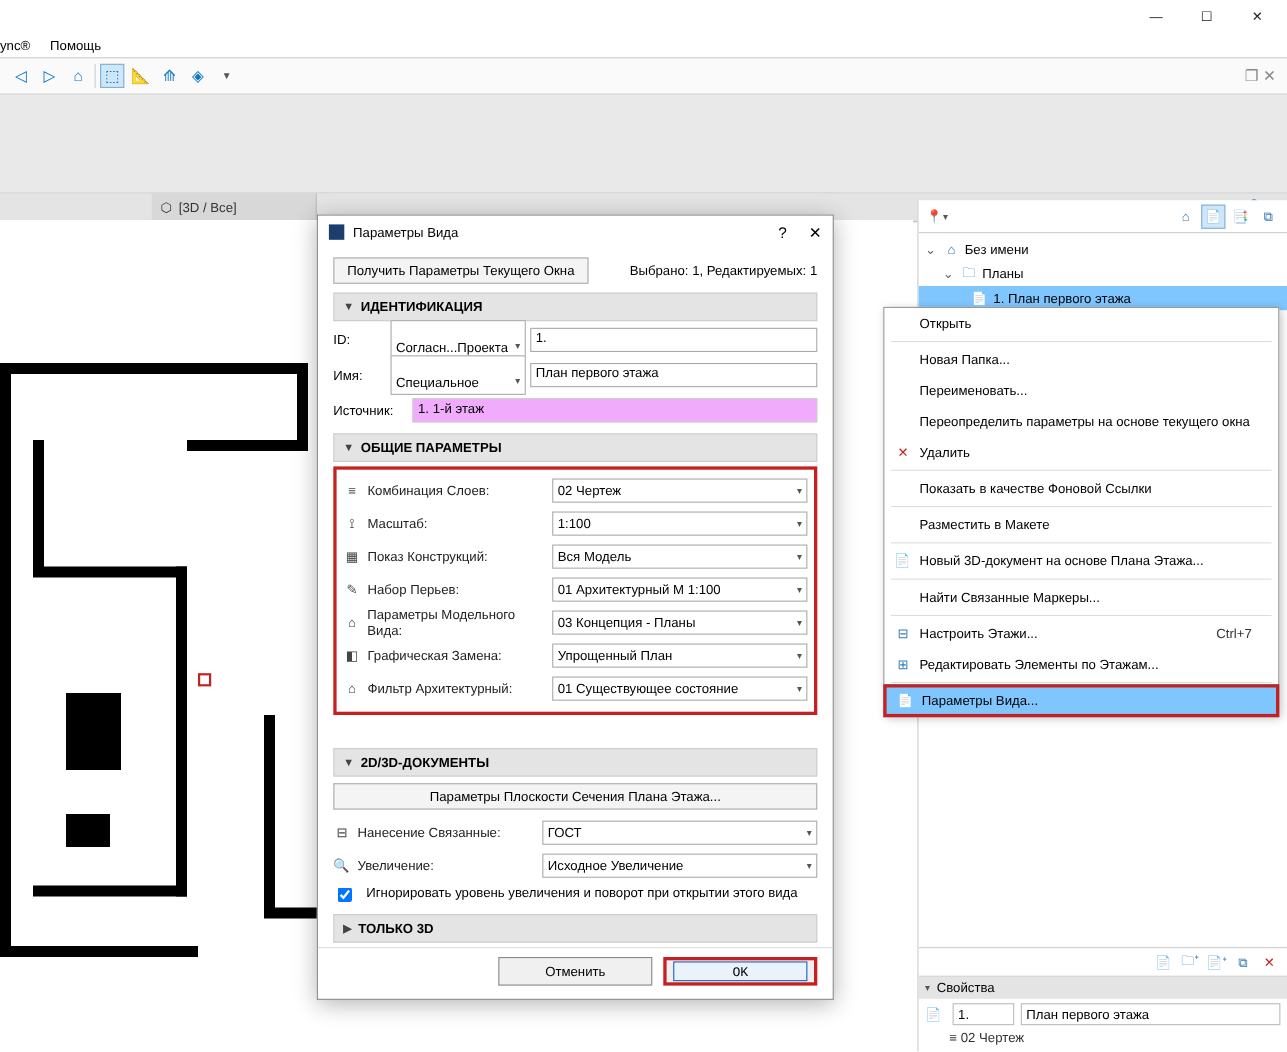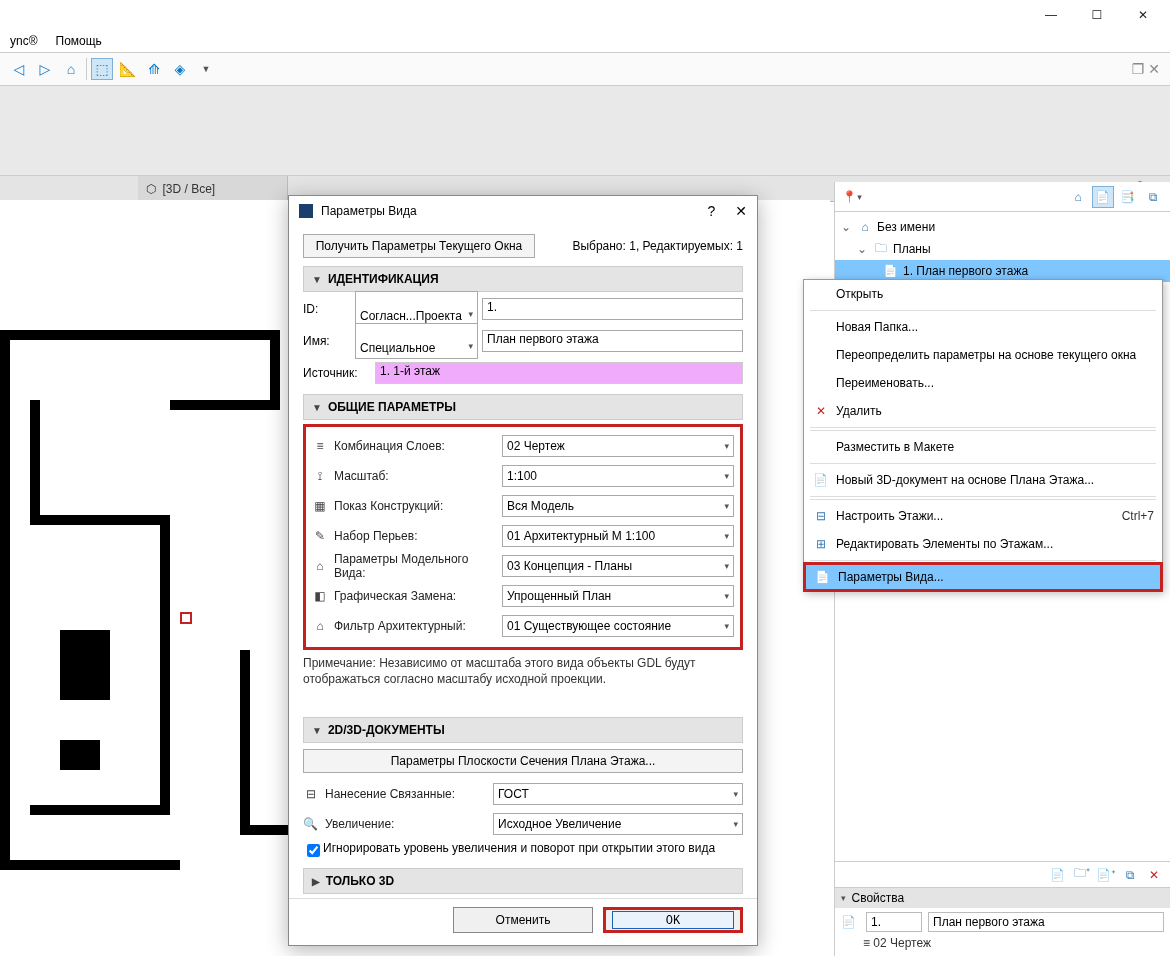--- a/index.html
+++ b/index.html
@@ -6,7 +6,7 @@
   body { margin: 0; background: #fff; width: 1170px; height: 956px; position: relative; overflow: hidden; }
   .titlebar { height: 30px; display: flex; justify-content: flex-end; align-items: center; padding-right: 4px; }
   .titlebar .btn { width: 46px; height: 30px; display: flex; align-items: center; justify-content: center; color: #222; }
-  .menubar { height: 22px; display: flex; align-items: center; padding-left: 10px; gap: 18px; }
+  .menubar { height: 22px; display: flex; align-items: center; padding-left: 0; gap: 18px; }
   .menubar span { color: #000; }
   .rowtools { height: 34px; border-top: 1px solid #ccc; border-bottom: 1px solid #ccc; display: flex; align-items: center; gap: 4px; padding-left: 8px; background: #fafafa; position: relative; }
   .rowtools .icon { width: 22px; height: 22px; display: flex; align-items: center; justify-content: center; color: #0a78c7; font-size: 14px; }

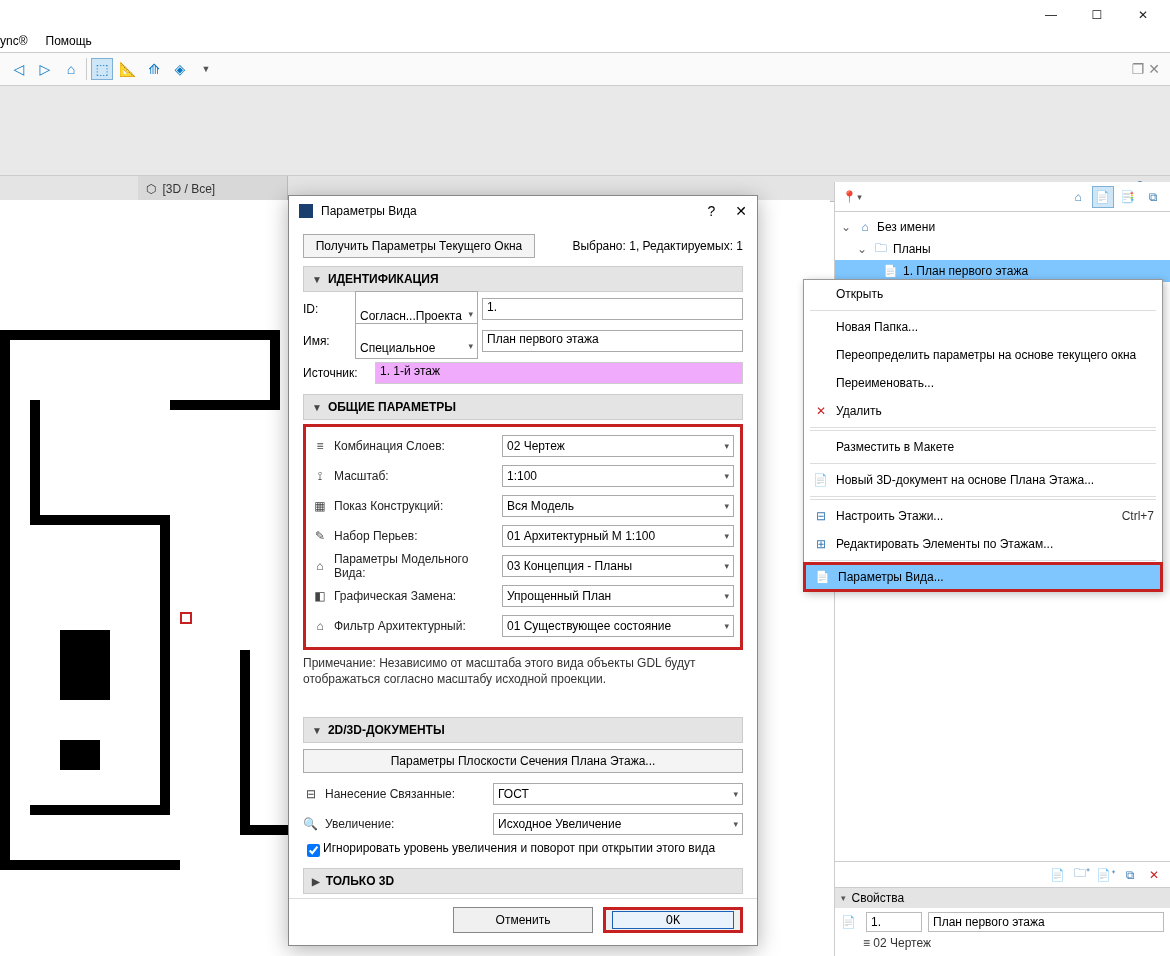--- a/index.html
+++ b/index.html
@@ -369,10 +369,10 @@
       <span>Новая Папка...</span>
     </div>
   <div class="item">
+      <span>Переименовать...</span>
+    </div>
+  <div class="item">
       <span>Переопределить параметры на основе текущего окна</span>
-    </div>
-  <div class="item">
-      <span>Переименовать...</span>
     </div>
   <div class="item">
       <span class="mico" style="color:#c62121">✕</span>

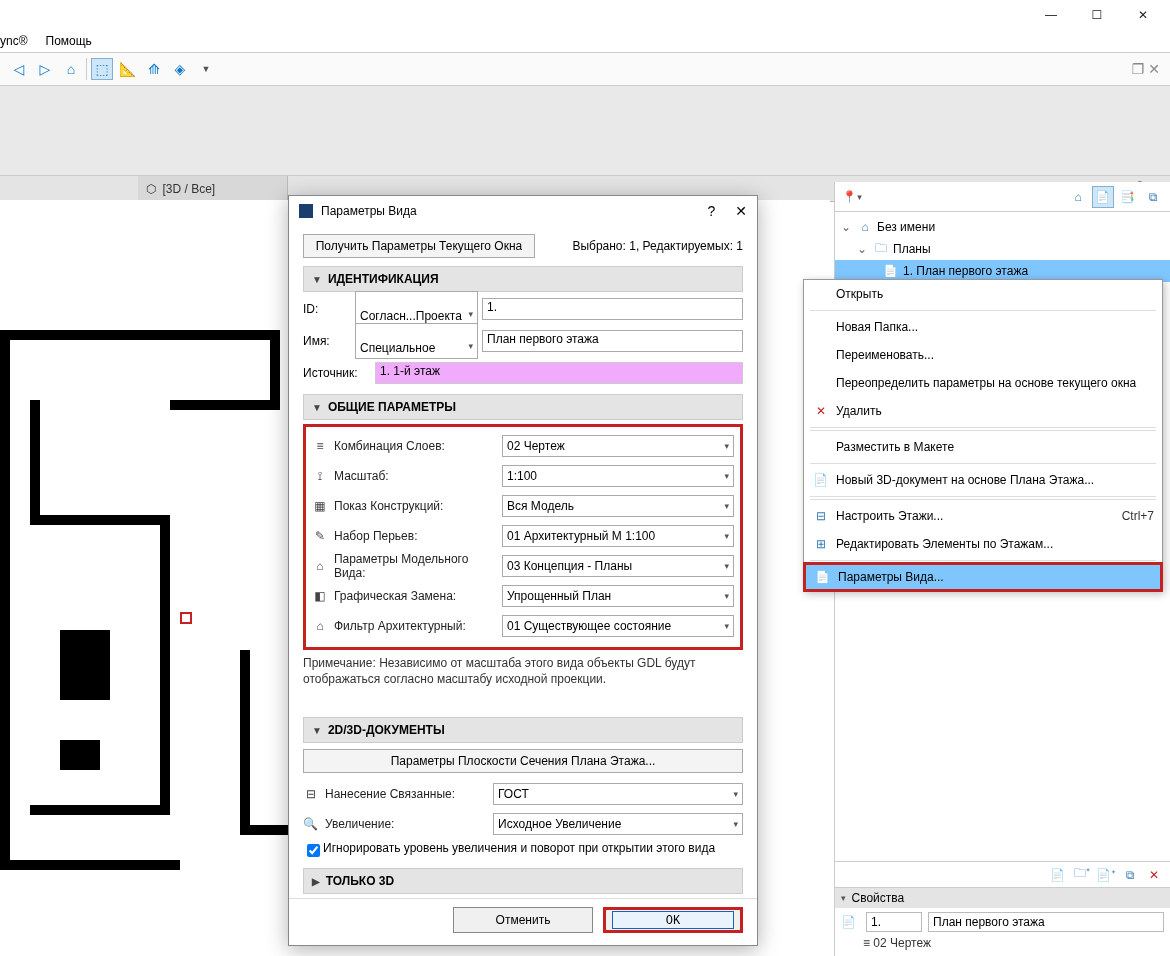--- a/index.html
+++ b/index.html
@@ -379,6 +379,9 @@
       <span>Удалить</span>
     </div>
   <div class="sep"></div>
+  <div class="item">
+      <span>Показать в качестве Фоновой Ссылки</span>
+    </div>
   <div class="sep"></div>
   <div class="item">
       <span>Разместить в Макете</span>

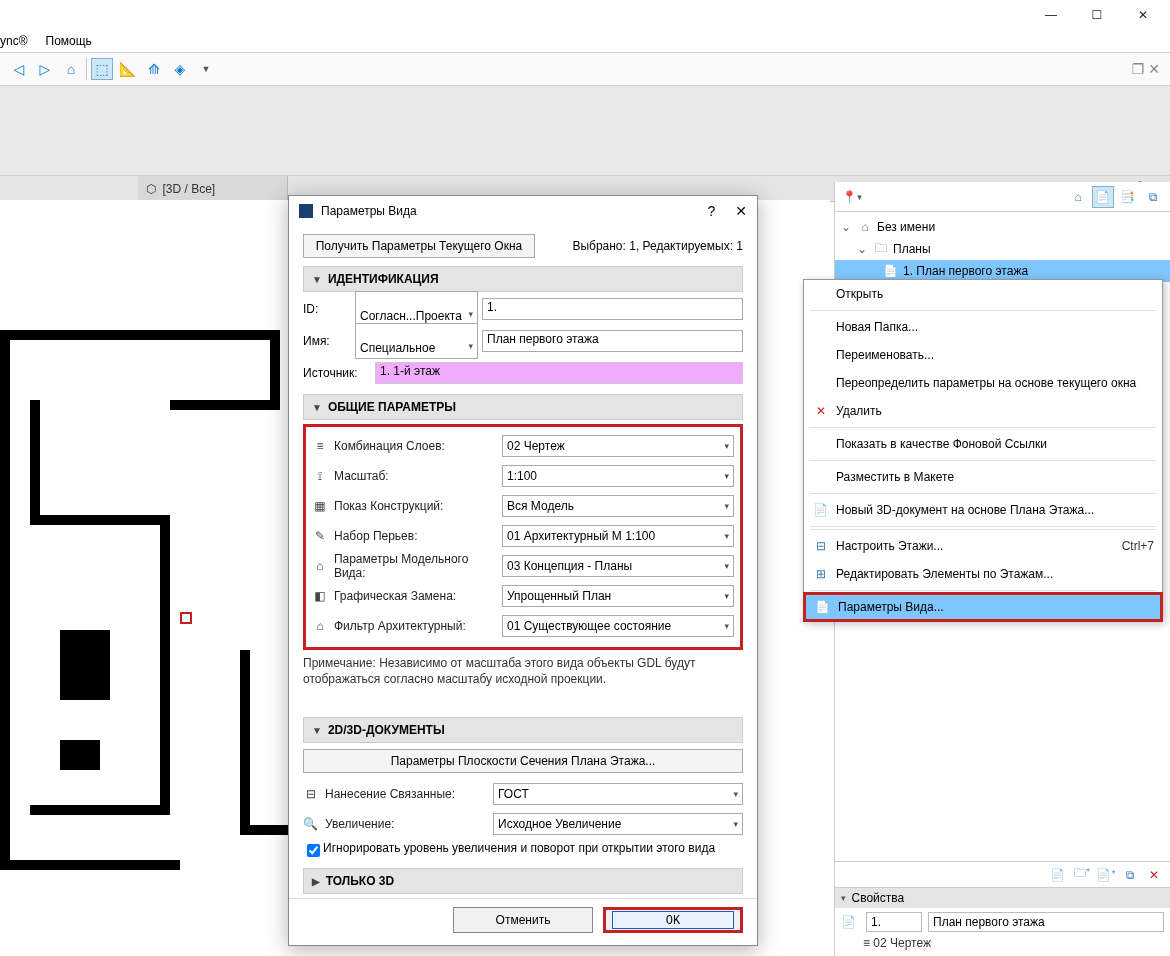--- a/index.html
+++ b/index.html
@@ -392,6 +392,9 @@
       <span>Новый 3D-документ на основе Плана Этажа...</span>
     </div>
   <div class="sep"></div>
+  <div class="item">
+      <span>Найти Связанные Маркеры...</span>
+    </div>
   <div class="sep"></div>
   <div class="item">
       <span class="mico">⊟</span>

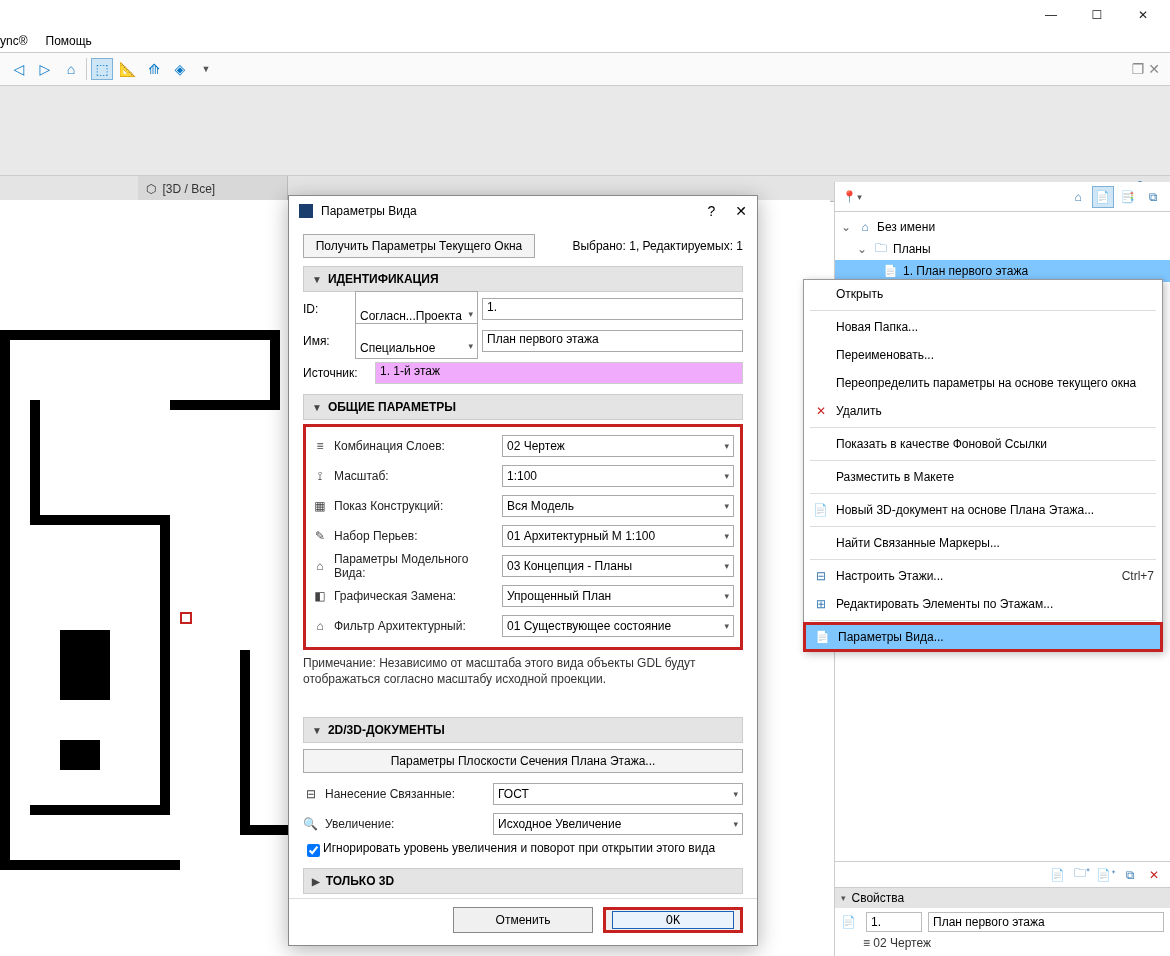--- a/index.html
+++ b/index.html
@@ -67,7 +67,7 @@
   .ctx { position:absolute; left:803px; top:279px; width:360px; border:1px solid #999; background:#fff; box-shadow:2px 2px 8px rgba(0,0,0,0.25); z-index:60;}
   .ctx .item { height:28px; display:flex; align-items:center; padding:0 10px 0 32px; position:relative;}
   .ctx .item .mico { position:absolute; left:8px; width:18px; color:#3a7db5; display:flex; justify-content:center;}
-  .ctx .item .kb { position:absolute; right:8px; color:#333;}
+  .ctx .item .kb { position:absolute; right:24px; color:#333;}
   .ctx .sep { height:1px; background:#ddd; margin:2px 6px;}
   .ctx .item.hl { background:#7fc6ff; border:3px solid #c62121; height:30px; margin:-1px;}
   .caret{font-size:9px;color:#555;}

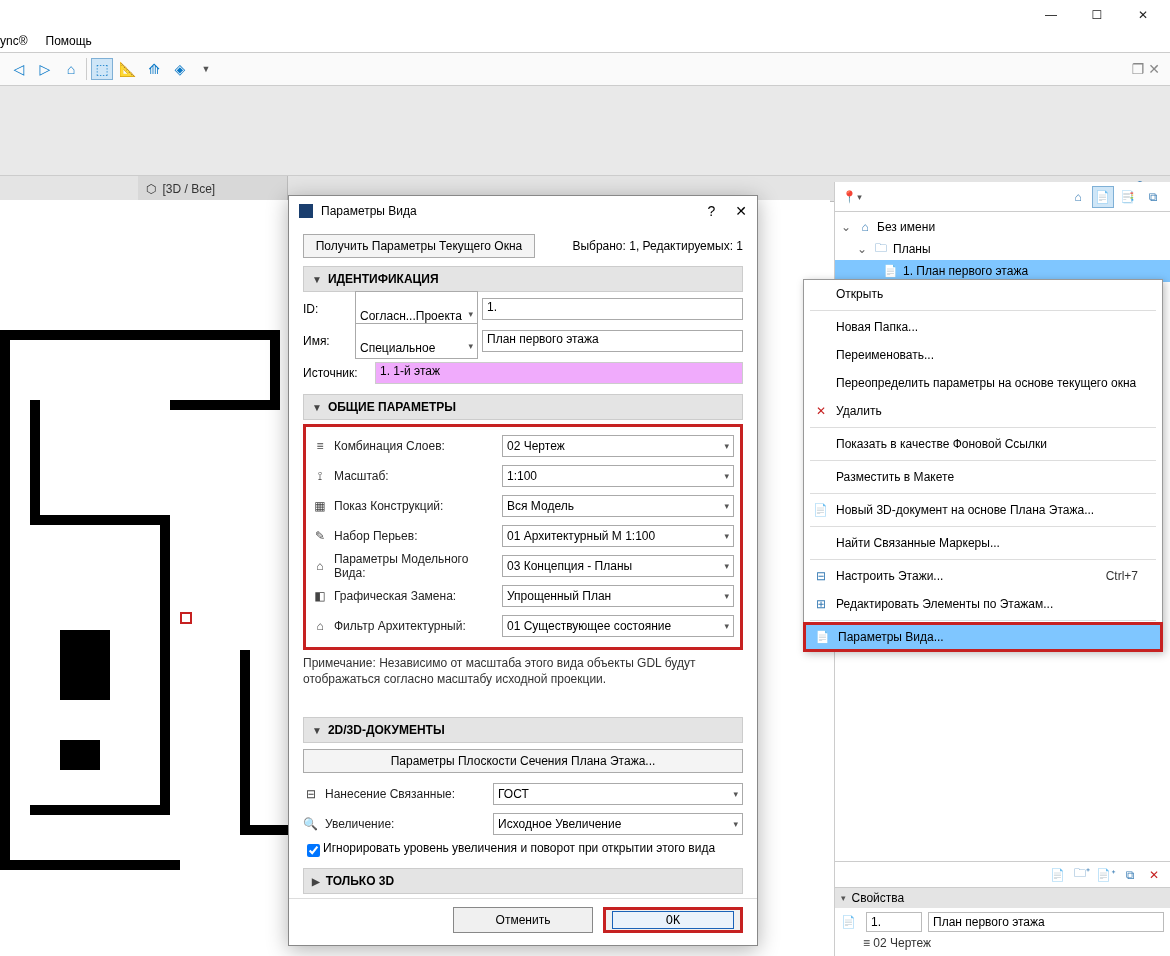--- a/index.html
+++ b/index.html
@@ -313,7 +313,6 @@
           </div>
         </div>
     </div>
-    <div class="note">Примечание: Независимо от масштаба этого вида объекты GDL будут отображаться согласно масштабу исходной проекции.</div>
 
     <div class="sect" style="margin-top:30px">
       <span class="arrow">▼</span>

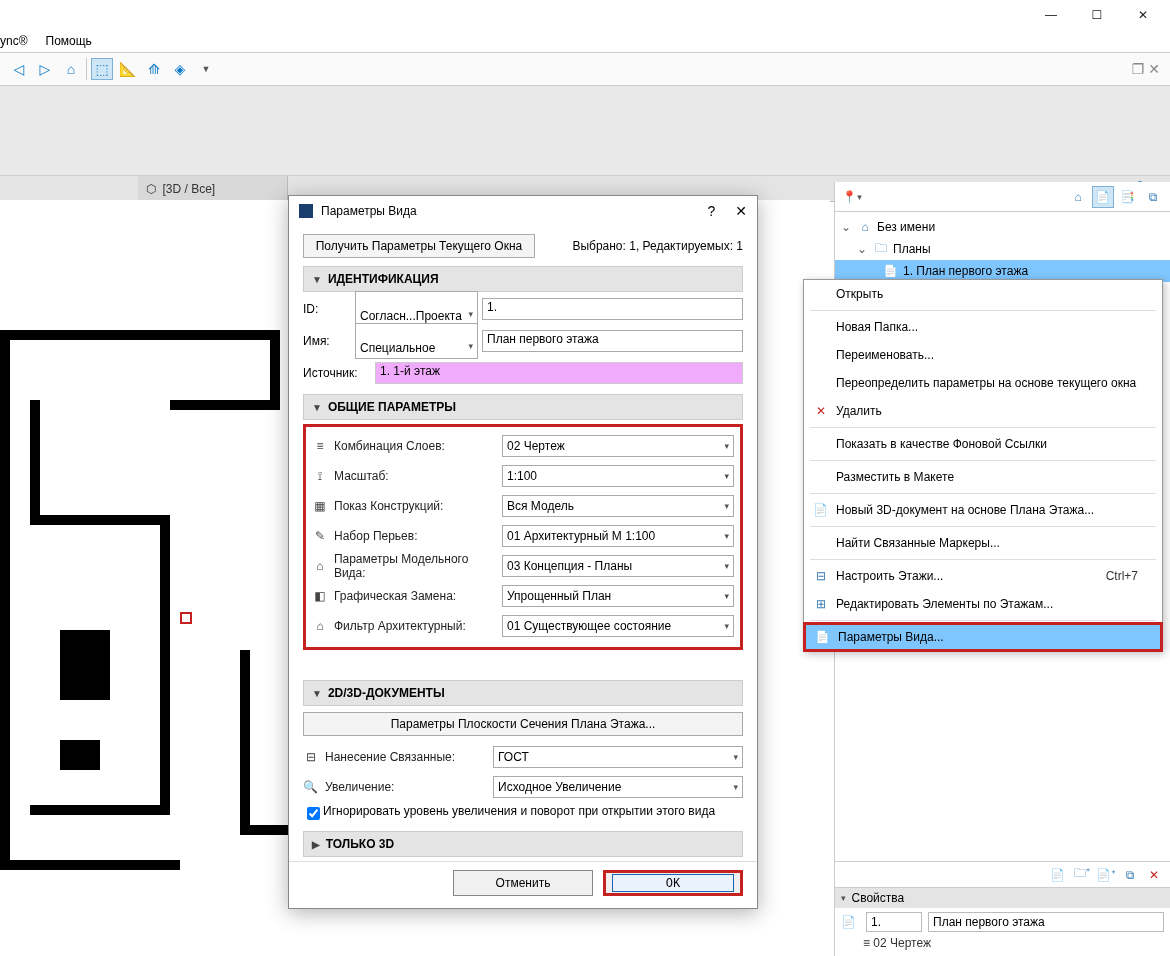--- a/index.html
+++ b/index.html
@@ -341,7 +341,7 @@
           <span class="caret">▾</span>
         </div>
       </div>
-    <div style="display:flex;gap:0;align-items:flex-start;margin-top:2px;">
+    <div style="display:flex;gap:10px;align-items:flex-start;margin-top:2px;">
       <input type="checkbox" checked="" style="">
       <span style="flex:1">Игнорировать уровень увеличения и поворот при открытии этого вида</span>
     </div>

